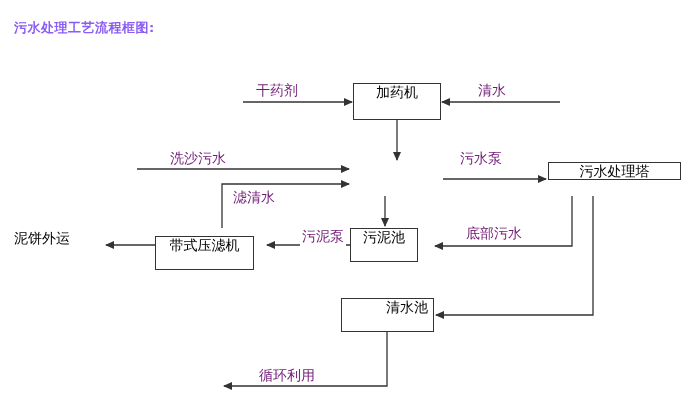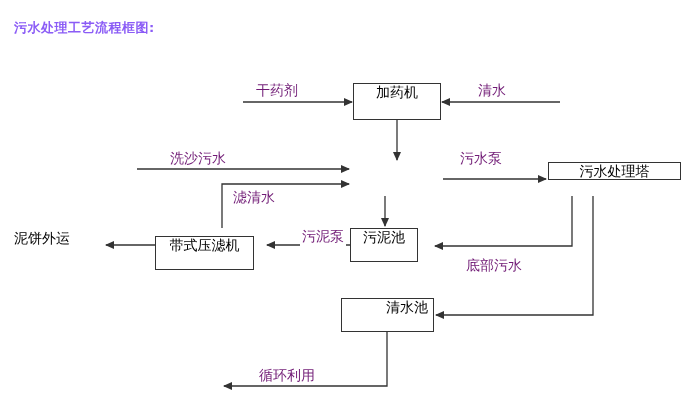--- a/index.html
+++ b/index.html
@@ -141,7 +141,7 @@
 
   <div class="edge-label" style="left:287px; top:228px; background:#ffffff; padding:0 2px;margin-left:13px;">污泥泵</div>
 
-  <div class="edge-label" style="left:466px; top:225px;margin-top:32px;">底部污水</div>
+  <div class="edge-label" style="left:466px; top:225px;">底部污水</div>
 
   <div class="edge-label" style="left:259px; top:367px;">循环利用</div>
 

